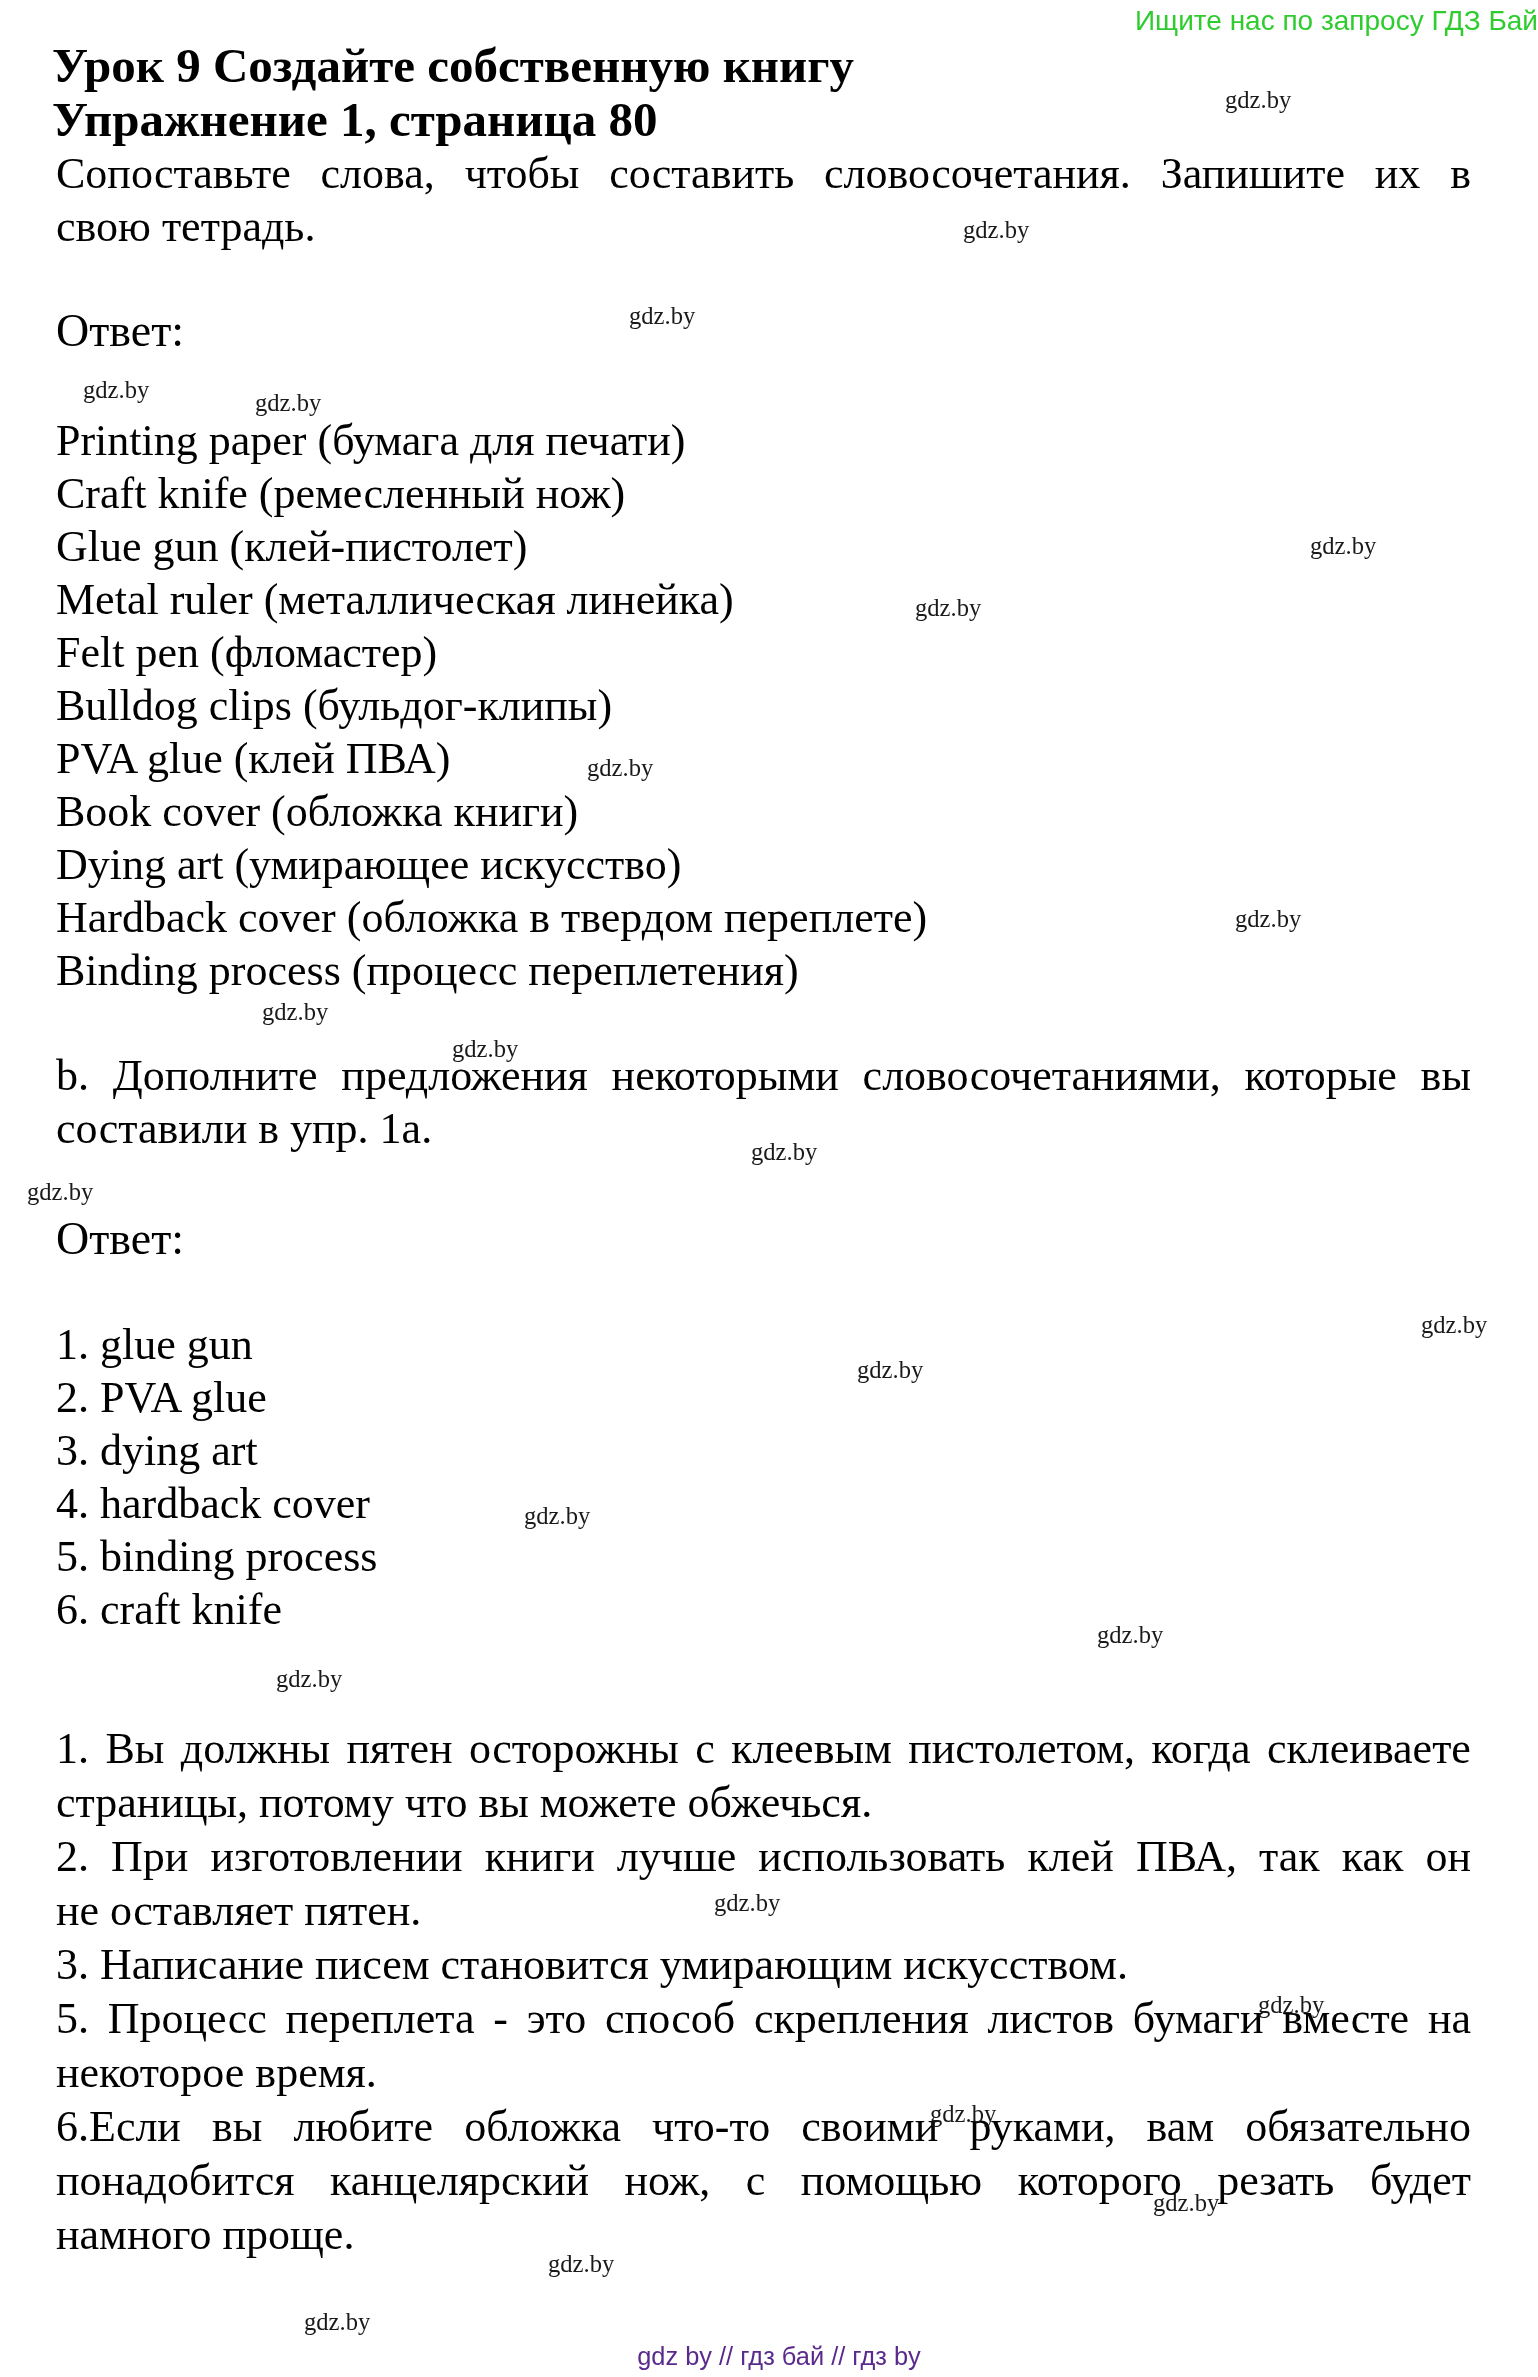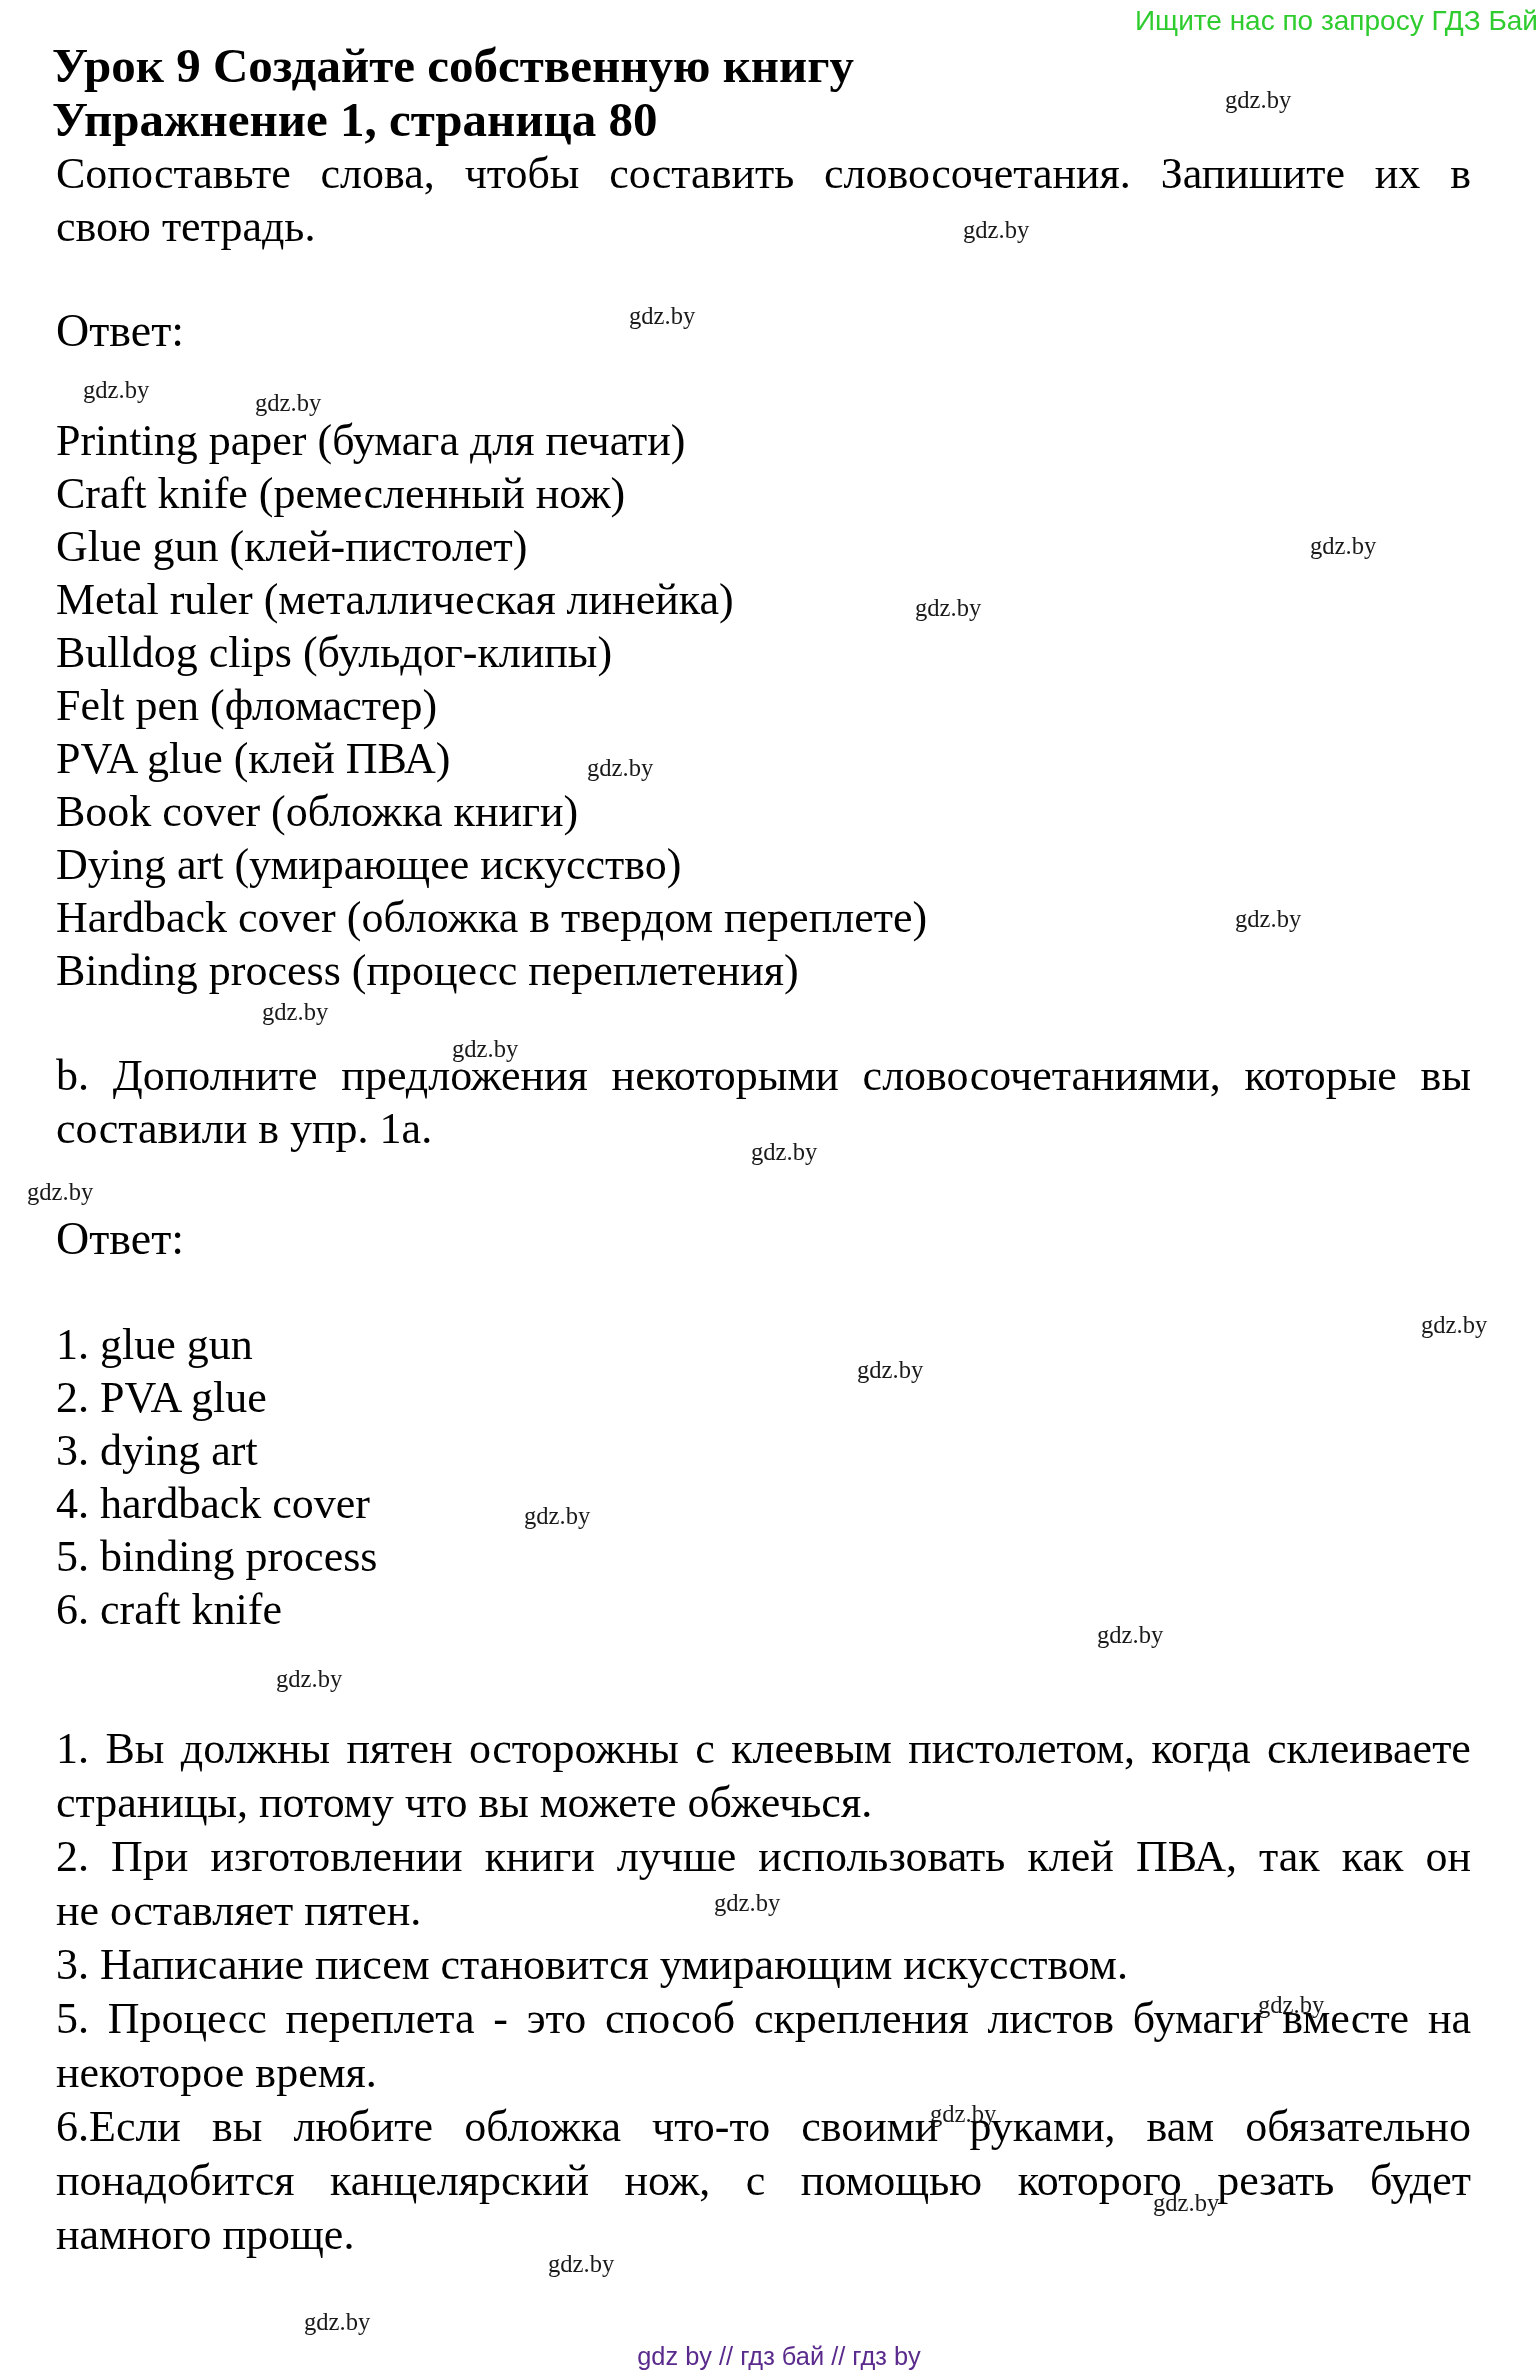--- a/index.html
+++ b/index.html
@@ -103,8 +103,8 @@
   <div class="tline">Craft knife (ремесленный нож)</div>
   <div class="tline">Glue gun (клей-пистолет)</div>
   <div class="tline">Metal ruler (металлическая линейка)</div>
+  <div class="tline">Felt pen (фломастер)</div>
   <div class="tline">Bulldog clips (бульдог-клипы)</div>
-  <div class="tline">Felt pen (фломастер)</div>
   <div class="tline">PVA glue (клей ПВА)</div>
   <div class="tline">Book cover (обложка книги)</div>
   <div class="tline">Dying art (умирающее искусство)</div>

